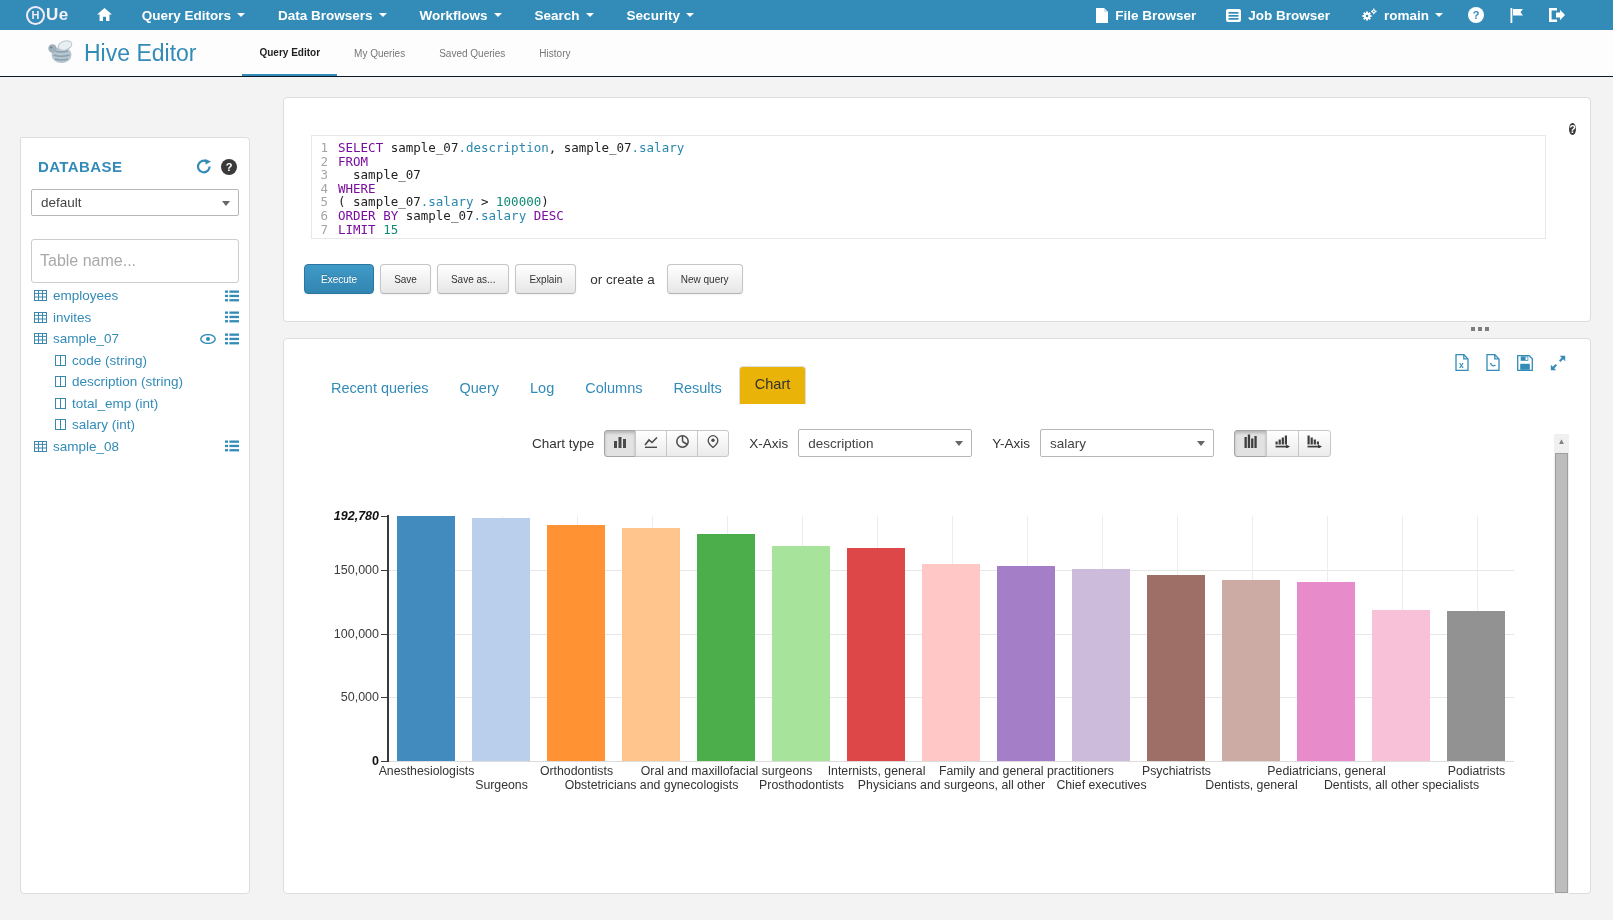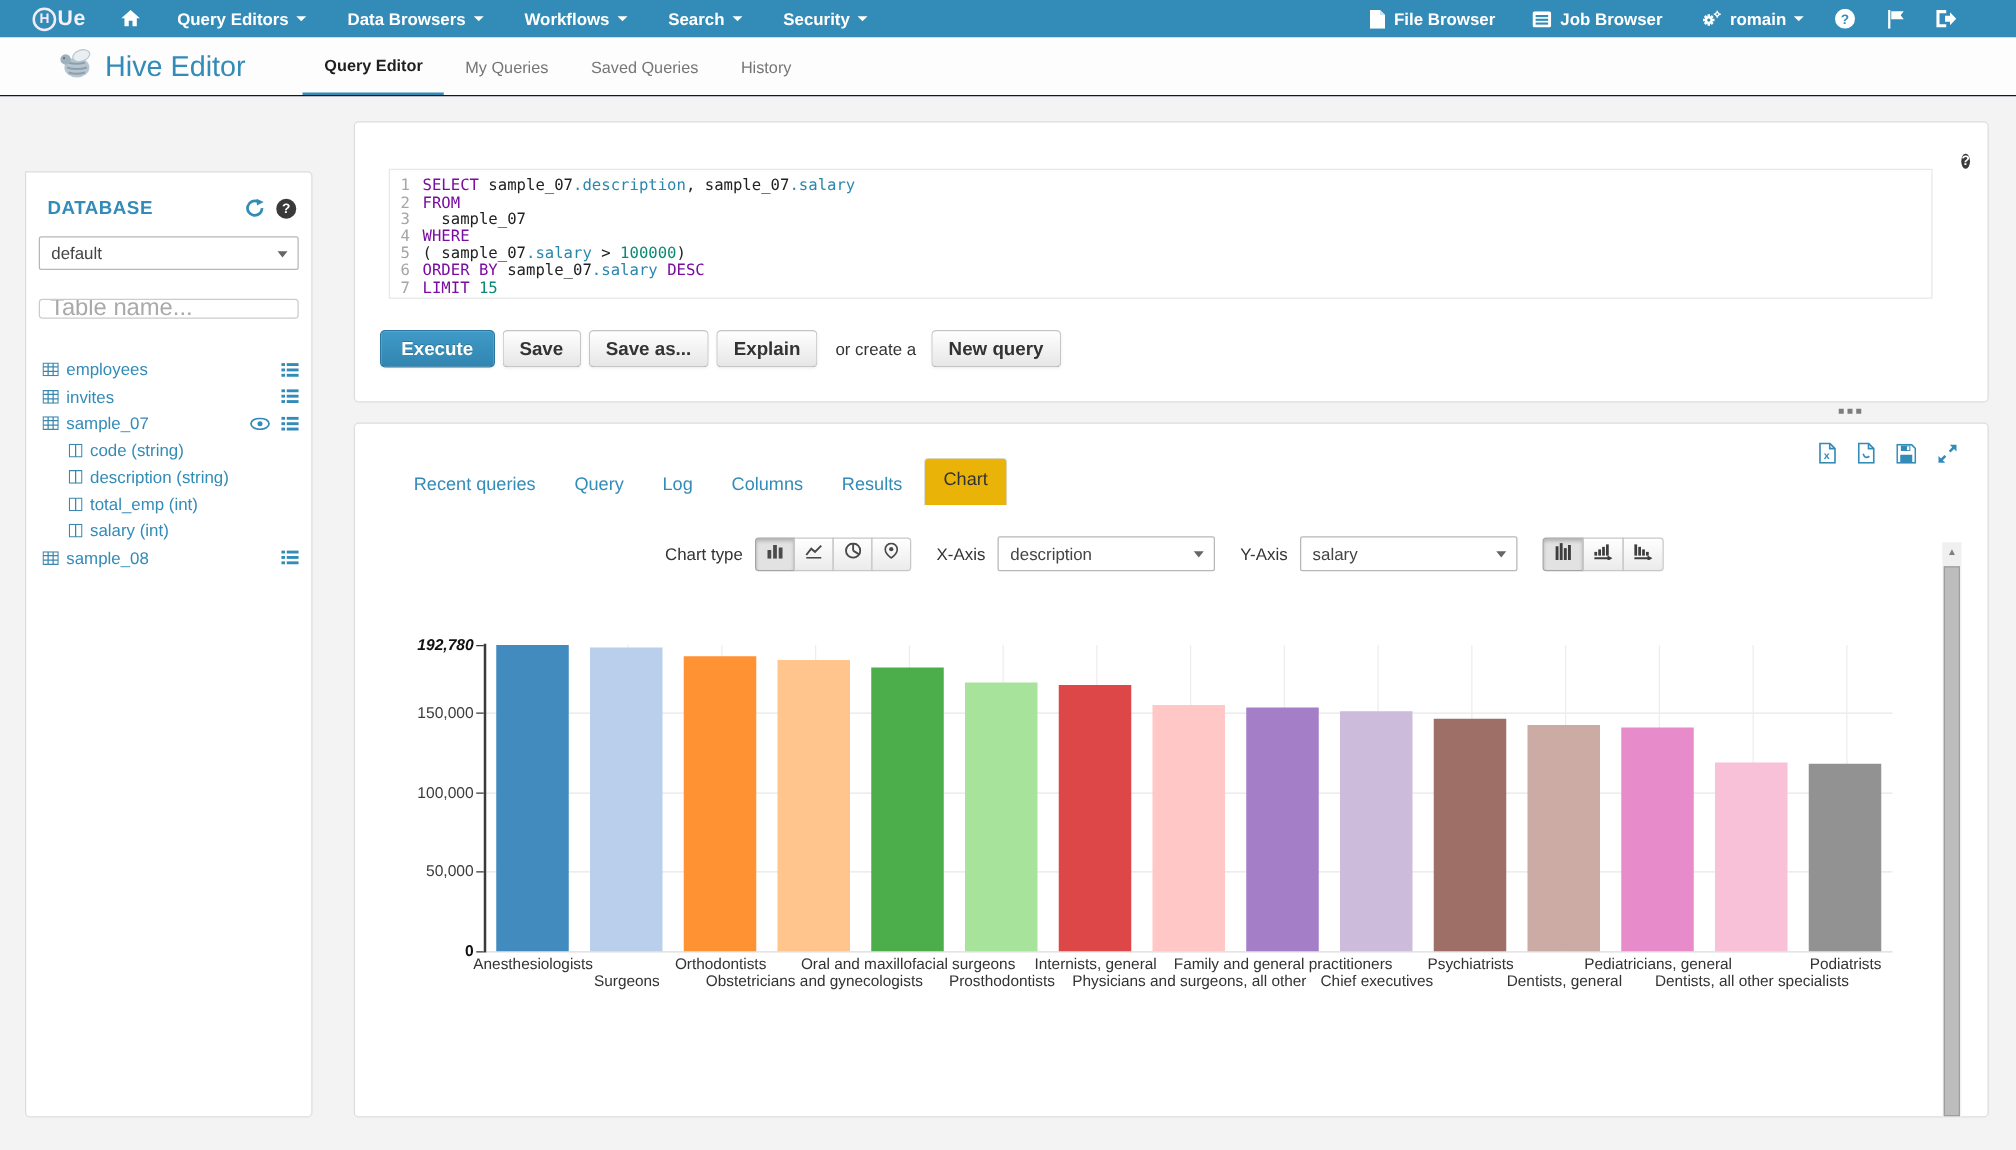--- a/index.html
+++ b/index.html
@@ -34,7 +34,7 @@
   .app-logo{align-self:center;margin-right:9px;}
   .app-title{align-self:center;font-size:23px;color:var(--accent);margin-right:46px;white-space:nowrap;cursor:pointer;}
   .subnav-tabs{display:flex;align-items:stretch;}
-  .subnav-tab{display:flex;align-items:center;padding:0 17px;font-size:13px;color:#767676;cursor:pointer;}
+  .subnav-tab{display:flex;align-items:center;padding:0 17px;font-size:10px;color:#767676;cursor:pointer;}
   .subnav-tab.active{color:#1f1f1f;font-weight:bold;border-bottom:2px solid var(--accent);}
 
   

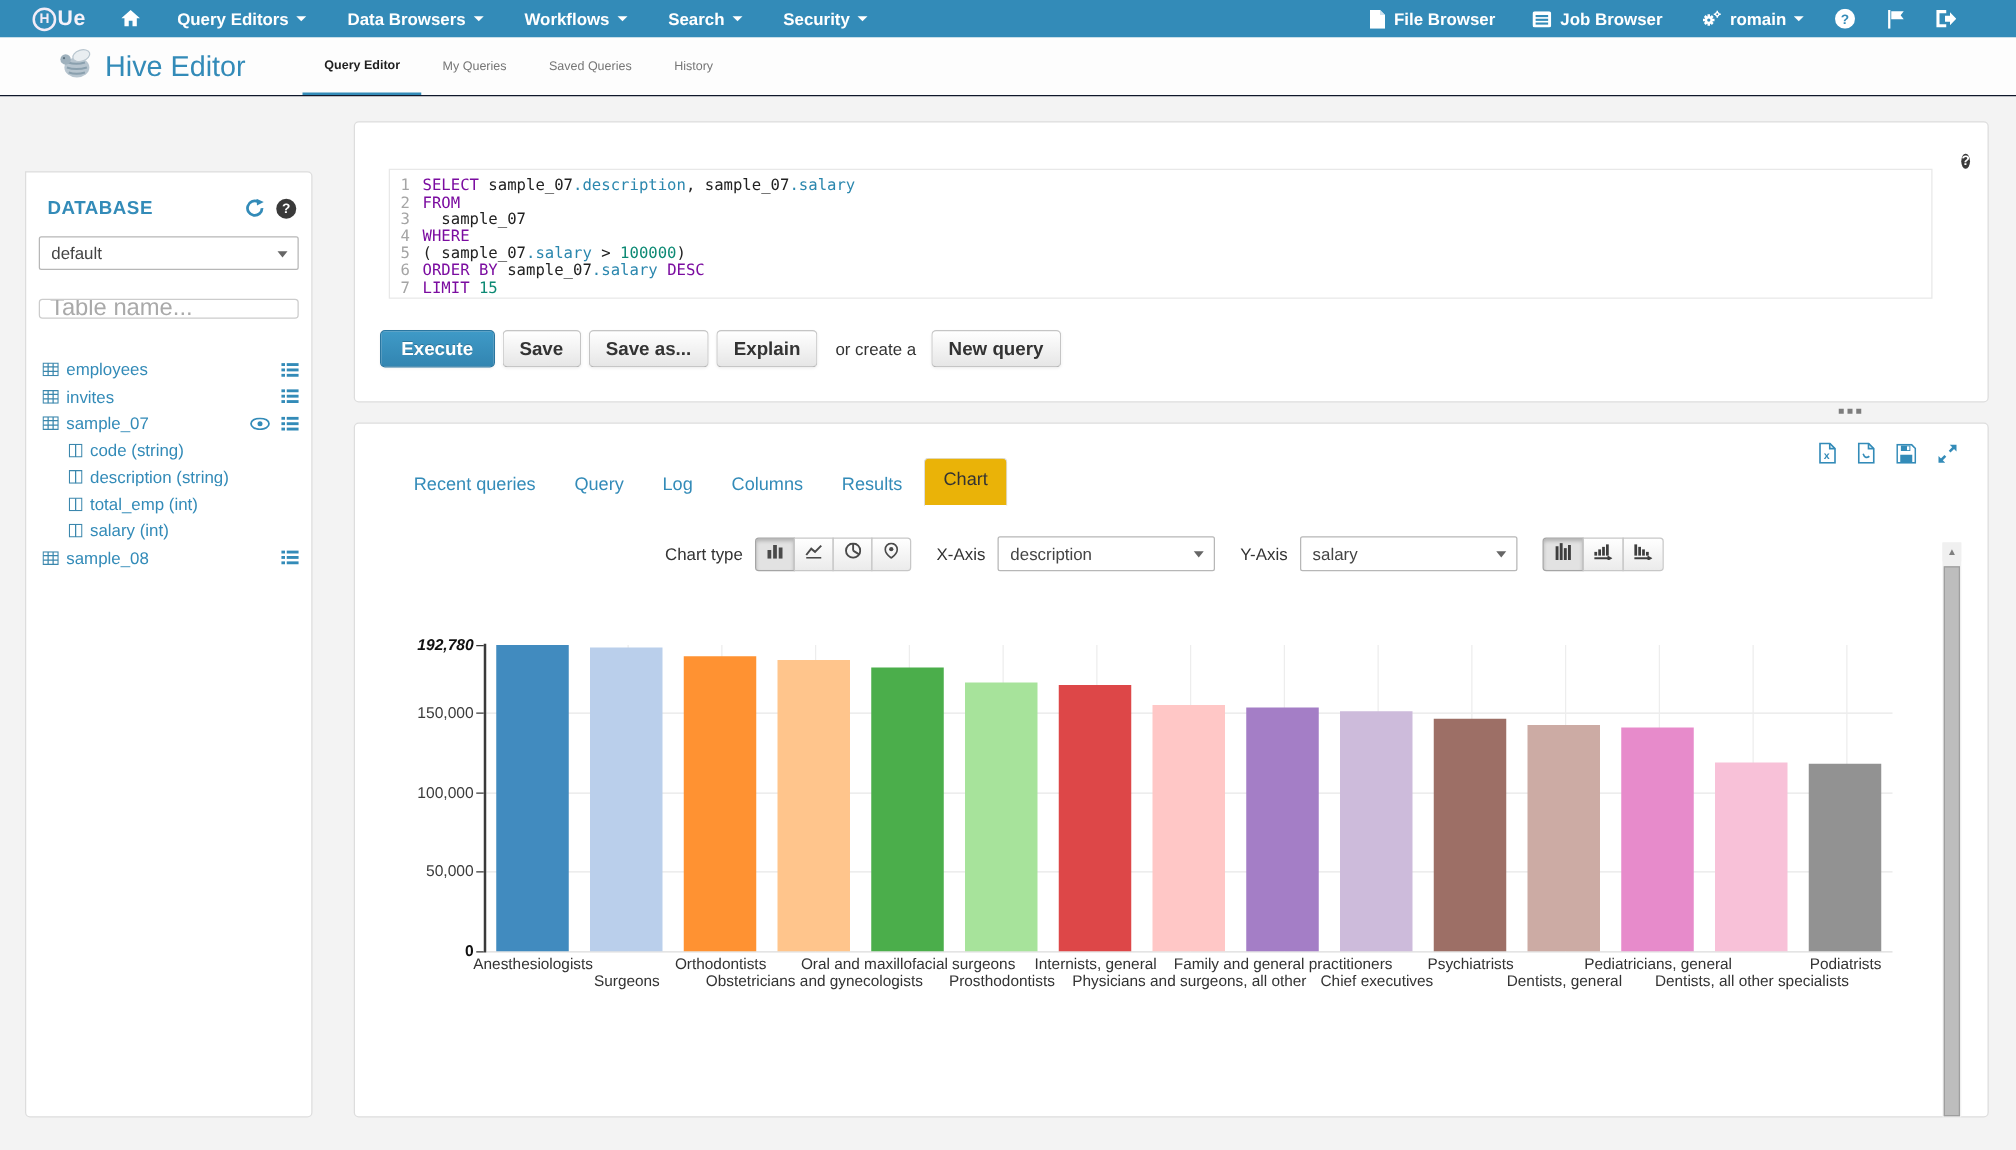--- a/index.html
+++ b/index.html
@@ -55,8 +55,8 @@
   .fake-select .sel-caret{position:absolute;right:8px;top:11px;border-left:4px solid transparent;
     border-right:4px solid transparent;border-top:5px solid #666;}
   .db-select{left:10px;right:10px;top:51px;}
-  .table-filter{position:absolute;left:10px;right:10px;top:101px;height:16px;border:1px solid #ccc;
-    border-radius:3px;font-size:19px;color:#444;padding:0 8px;font-family:"Liberation Sans",sans-serif;}
+  .table-filter{position:absolute;left:10px;right:10px;top:101px;height:44px;border:1px solid #ccc;
+    border-radius:3px;font-size:16px;color:#444;padding:0 8px;font-family:"Liberation Sans",sans-serif;}
   .table-filter::placeholder{color:#a9a9a9;}
   .tree{position:absolute;left:13px;right:8px;top:147px;}
   .tree-row{display:flex;align-items:center;height:21.5px;color:var(--accent);font-size:13.5px;cursor:pointer;}

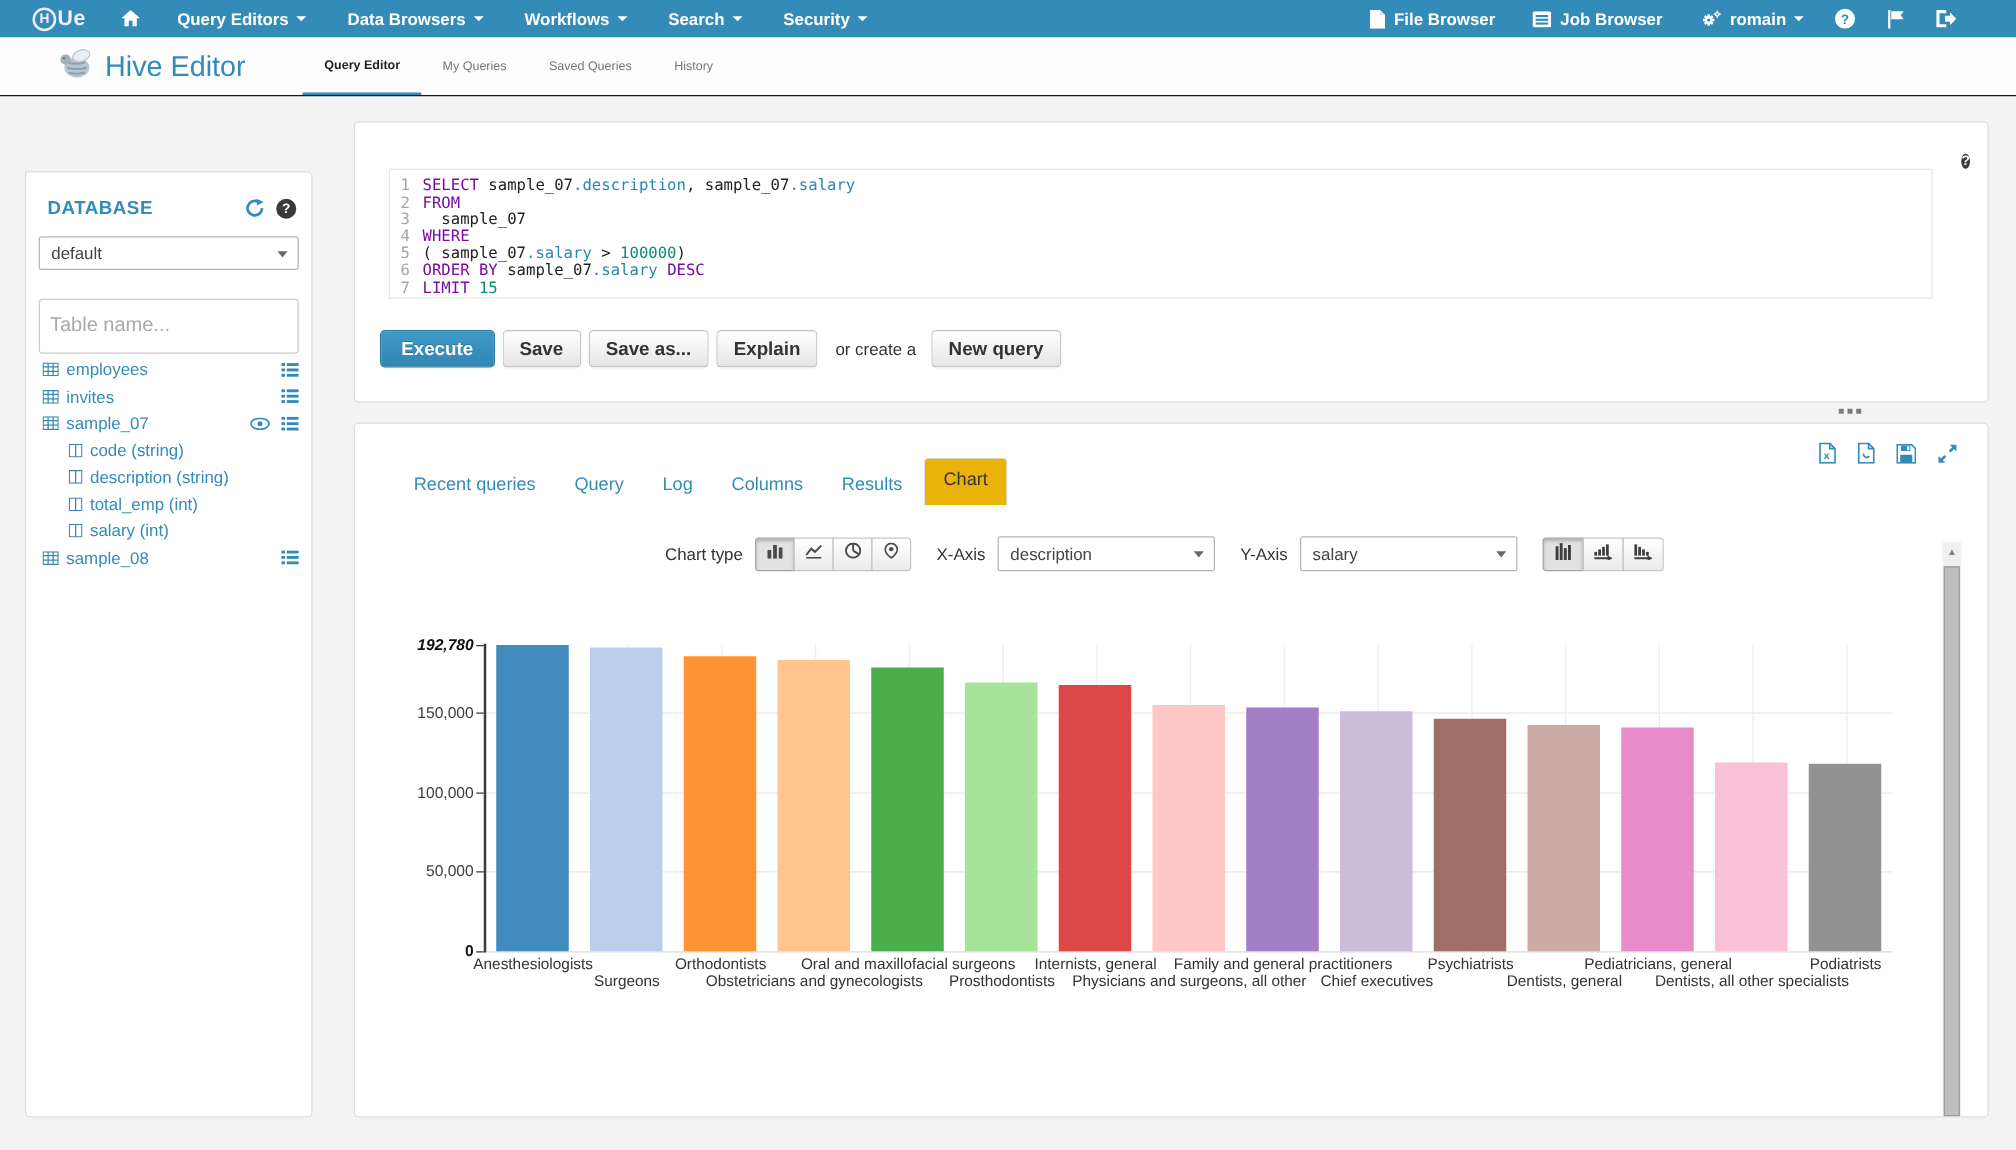--- a/index.html
+++ b/index.html
@@ -82,7 +82,7 @@
   .tk-pl{color:#222;}
   .btn-row{position:absolute;left:20px;top:166px;display:flex;align-items:center;}
   .btn{height:30px;padding:0 13px;background:linear-gradient(#ffffff,#e6e6e6);border:1px solid #c5c5c5;
-    border-bottom-color:#b3b3b3;border-radius:4px;color:#333;font-weight:bold;font-size:15px;
+    border-bottom-color:#b3b3b3;border-radius:4px;color:#333;font-weight:normal;font-size:10px;
     margin-right:6px;display:flex;align-items:center;cursor:pointer;
     box-shadow:0 1px 2px rgba(0,0,0,.05);font-family:"Liberation Sans",sans-serif;}
   .btn-primary{background:linear-gradient(#3f9ac7,#3285b1);border-color:#2a76a0;color:#fff;padding:0 16px;

